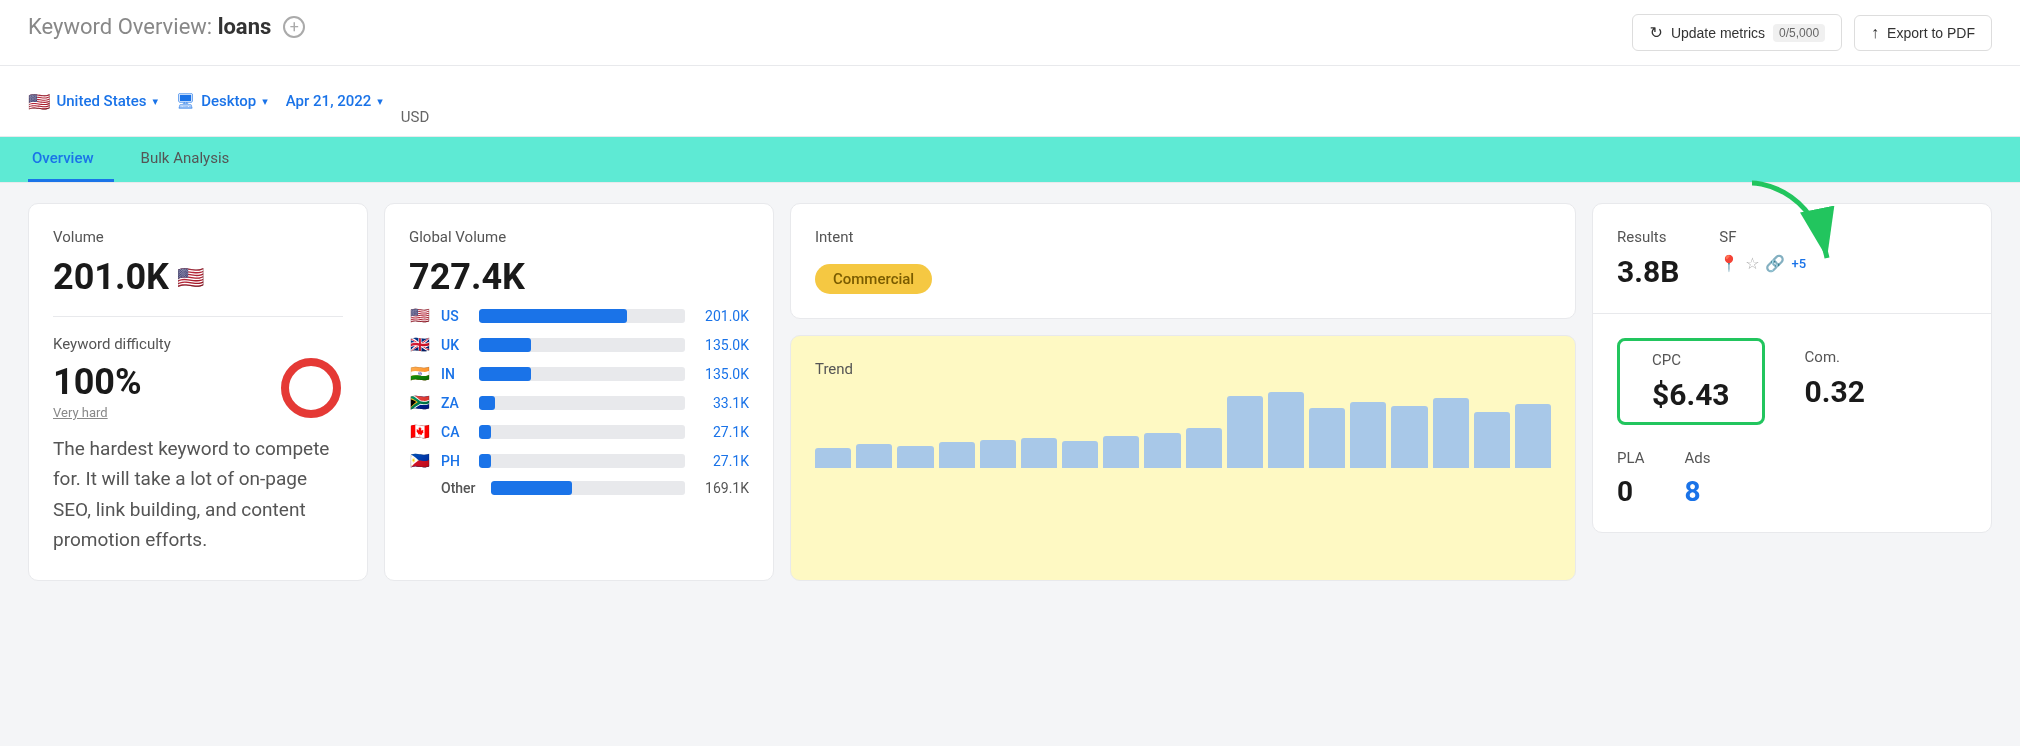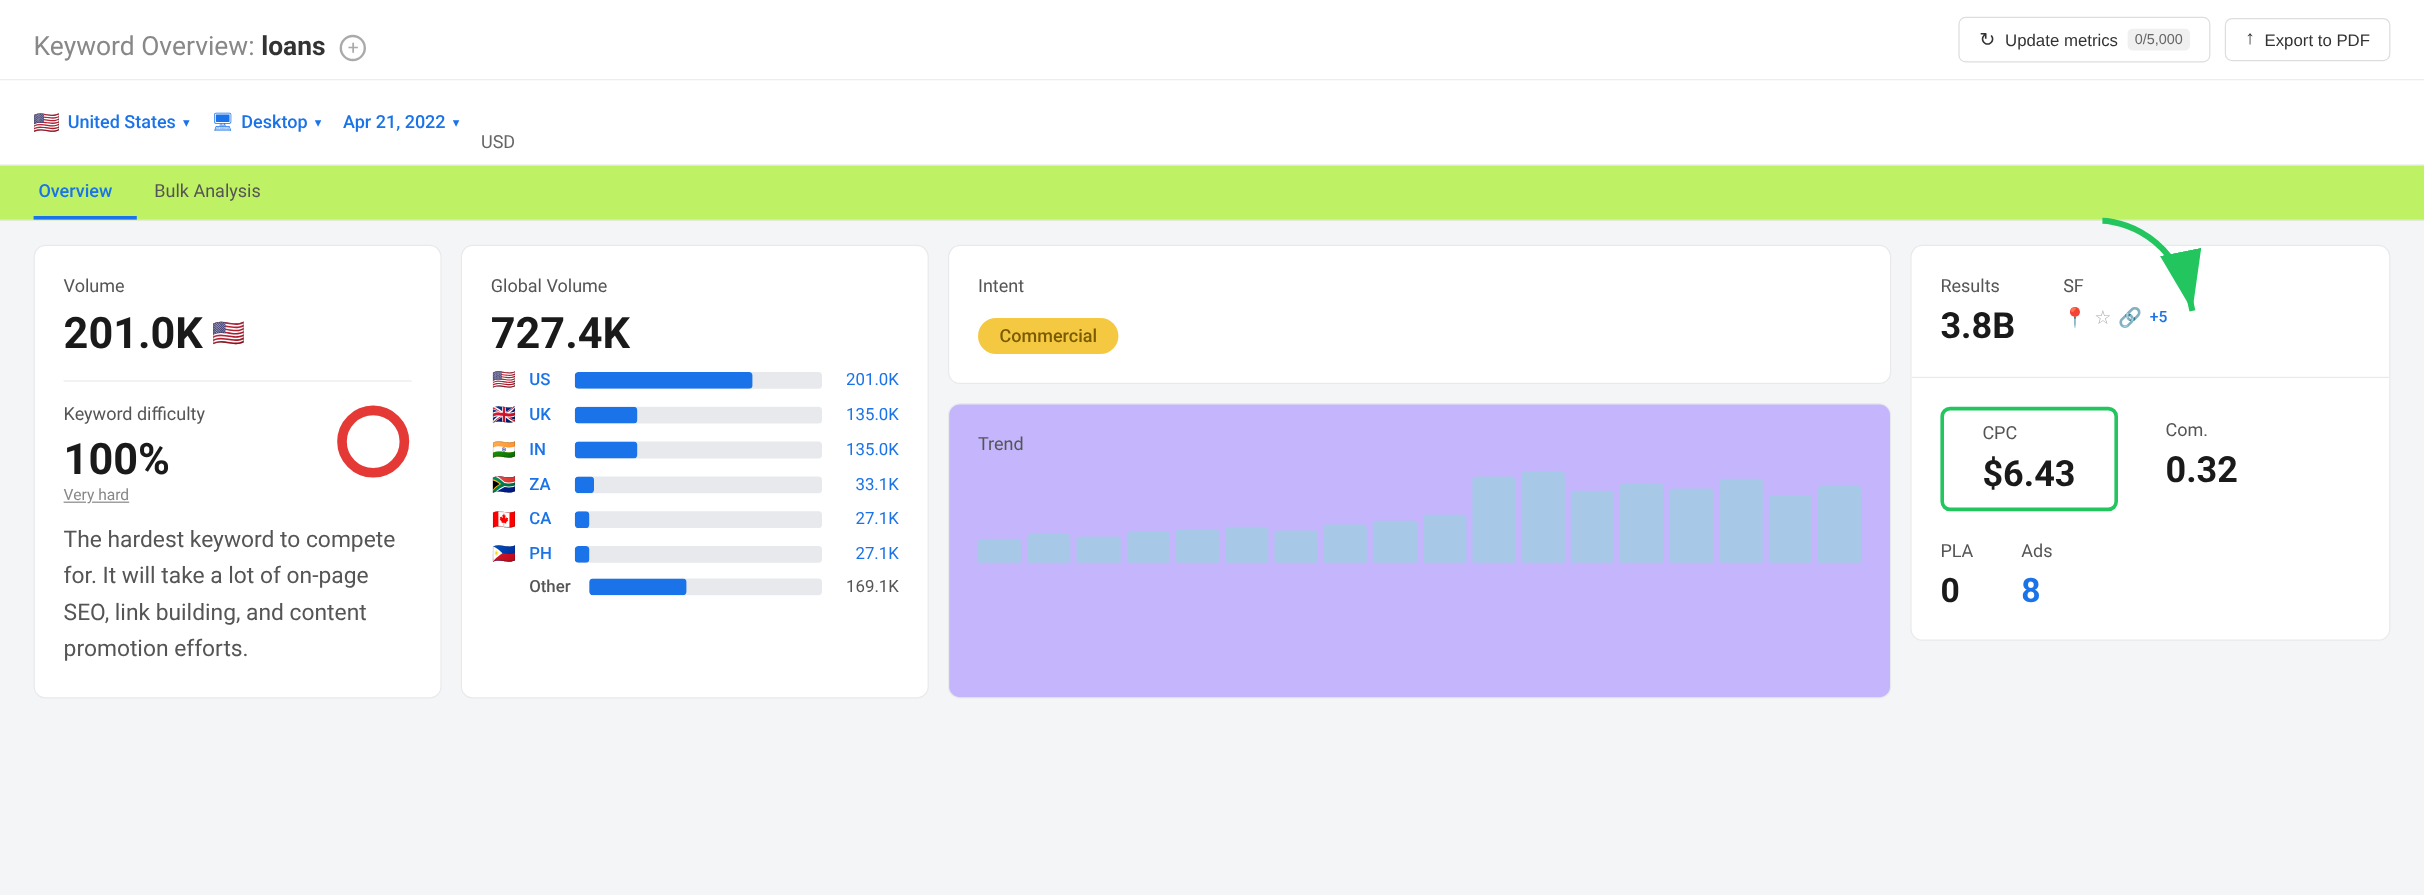--- a/index.html
+++ b/index.html
@@ -14,7 +14,7 @@
       background: #fff;
       padding: 14px 28px;
       display: flex;
-      align-items: flex-end;
+      align-items: flex-start;
       justify-content: space-between;
       border-bottom: 1px solid #e8e9ec;
     }

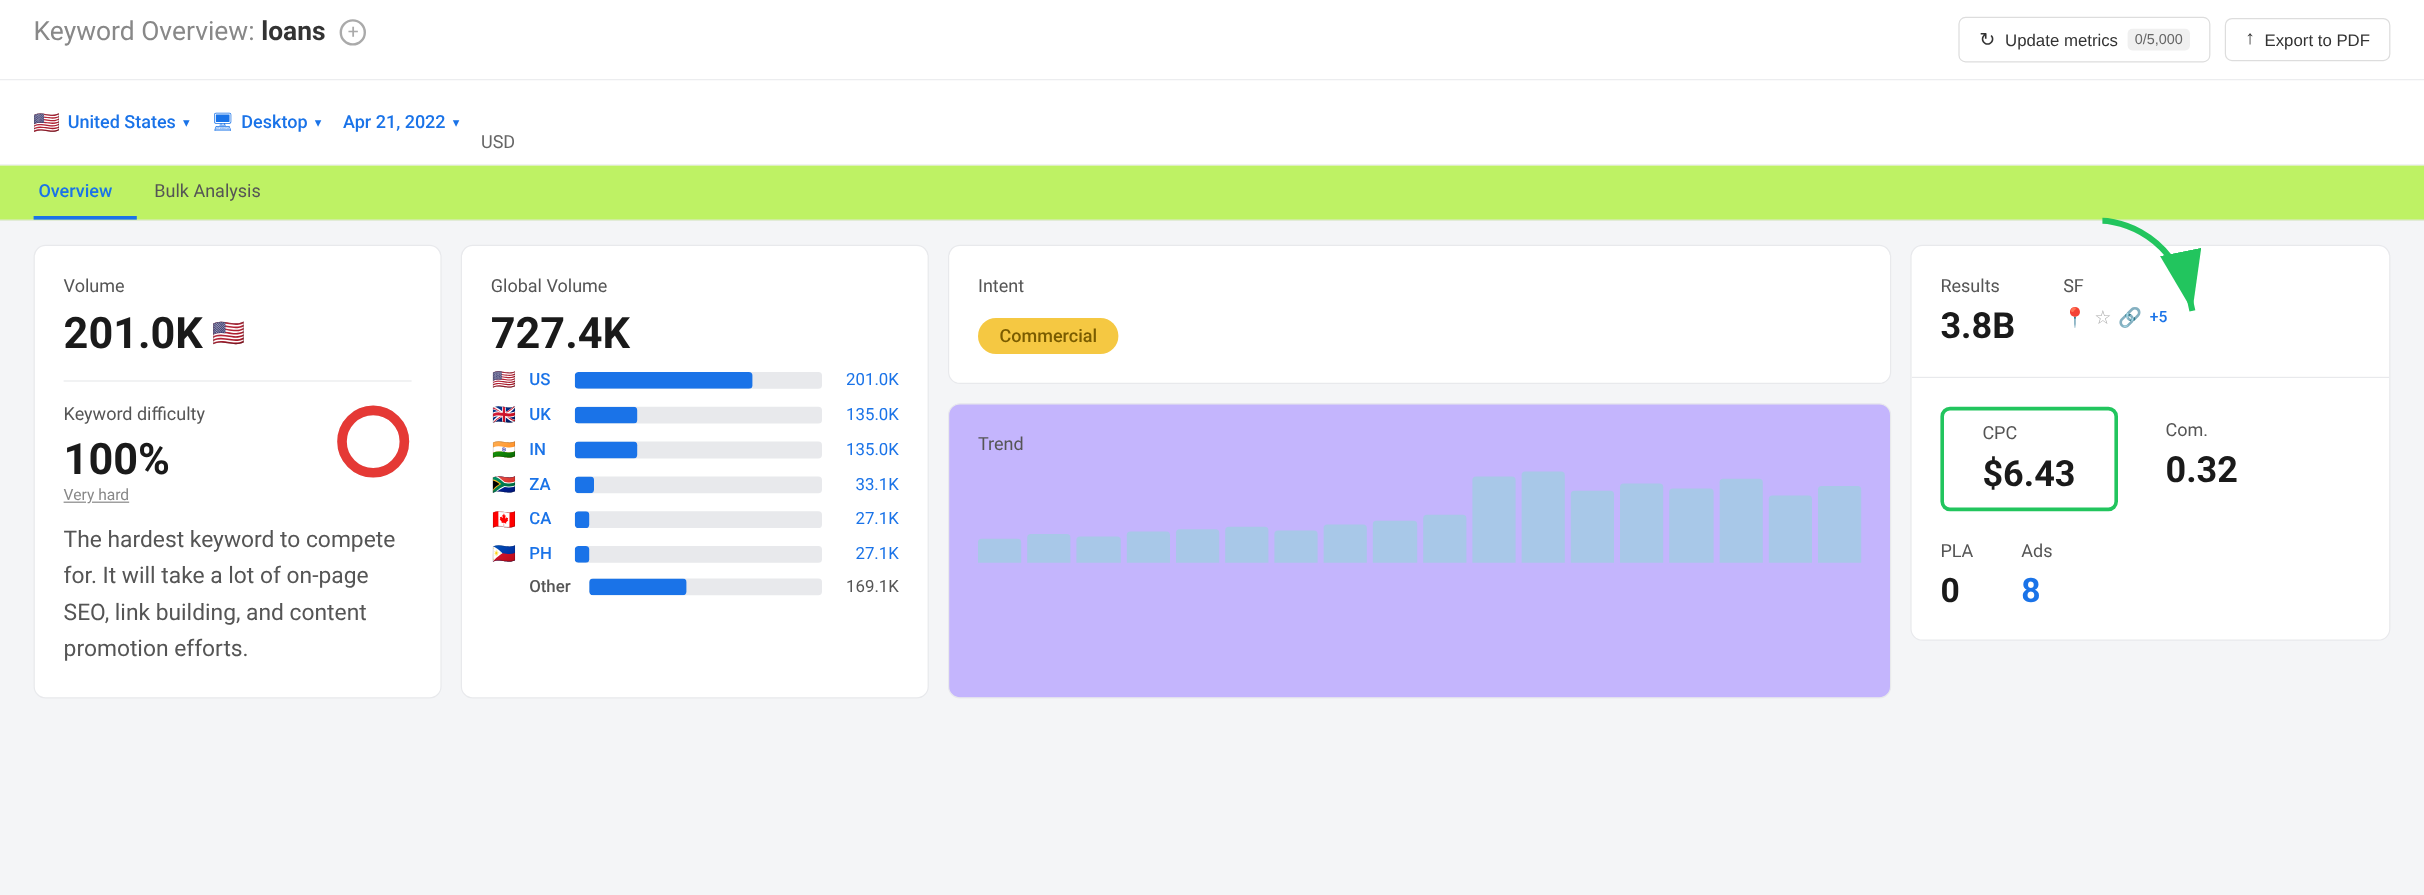--- a/index.html
+++ b/index.html
@@ -106,11 +106,11 @@
       margin-top: 32px;
     }
     .tabs-bar {
-      background: #bef264;
+      background: #5eead4;
       padding: 0 28px;
       display: flex;
       align-items: flex-end;
-      gap: 3px;
+      gap: 15px;
       border-bottom: 1px solid #e8e9ec;
     }
     .tab {

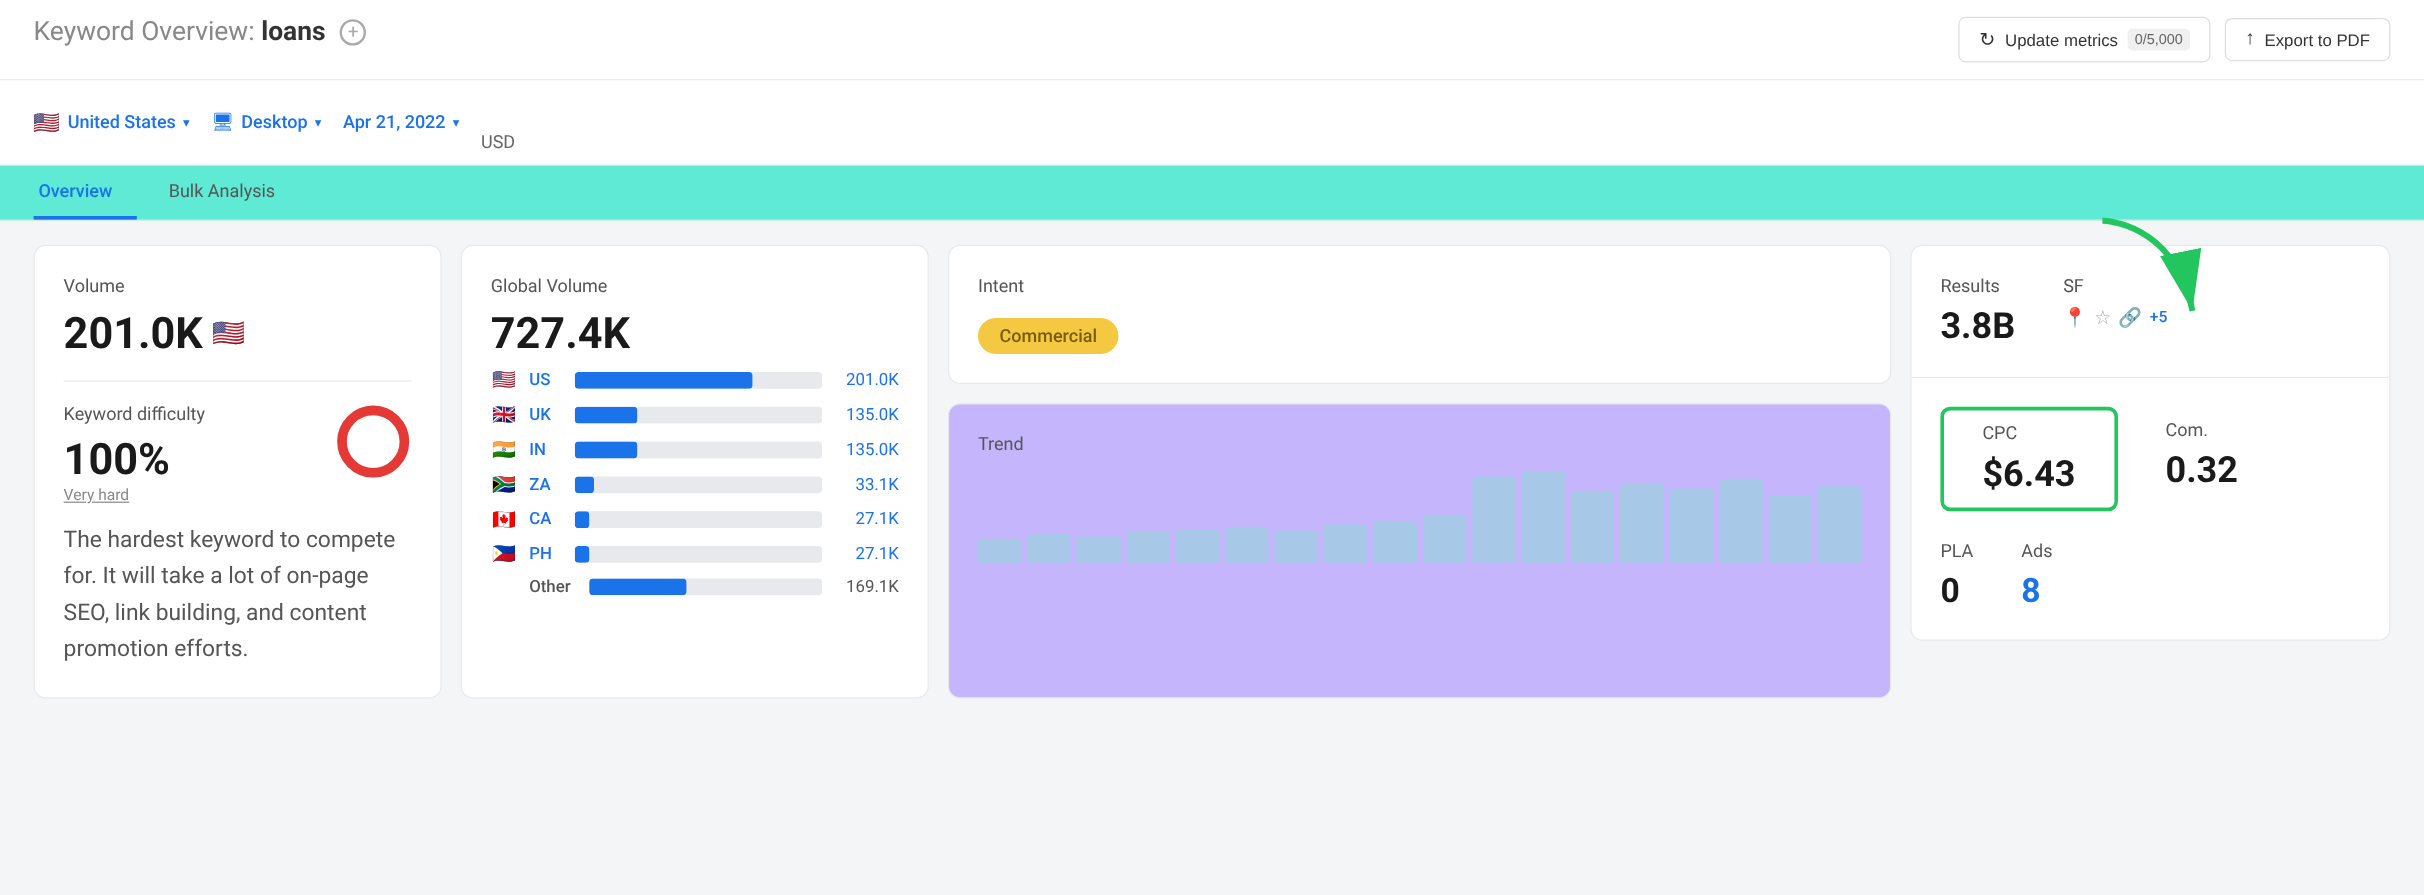--- a/index.html
+++ b/index.html
@@ -193,7 +193,7 @@
     }
     .difficulty-row {
       display: flex;
-      align-items: flex-start;
+      align-items: flex-end;
       justify-content: space-between;
     }
     .difficulty-left {}

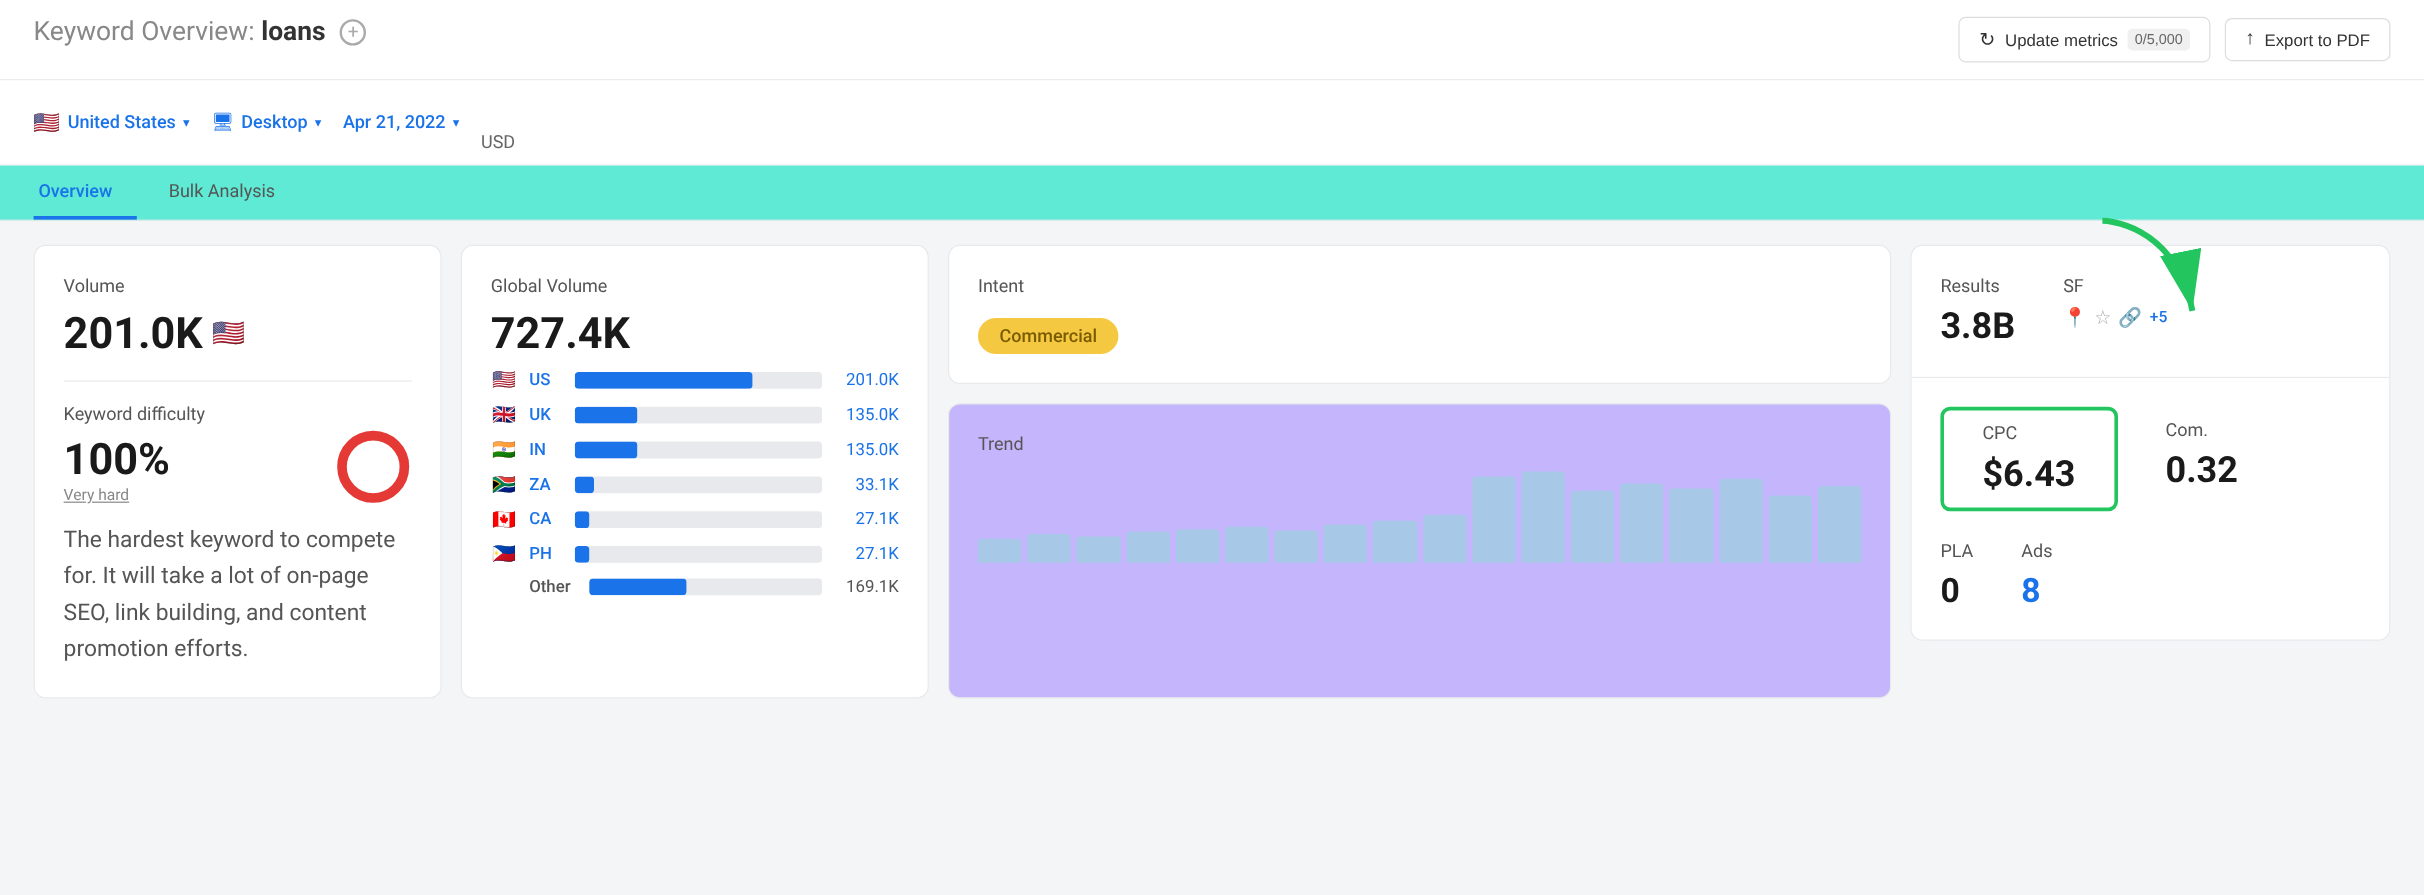--- a/index.html
+++ b/index.html
@@ -157,7 +157,7 @@
       border: 1px solid #e8e9ec;
     }
     .card-trend {
-      background: #c4b5fd;
+      background: #fef9c3;
       border-radius: 10px;
       padding: 24px;
       border: 1px solid #e8e9ec;

